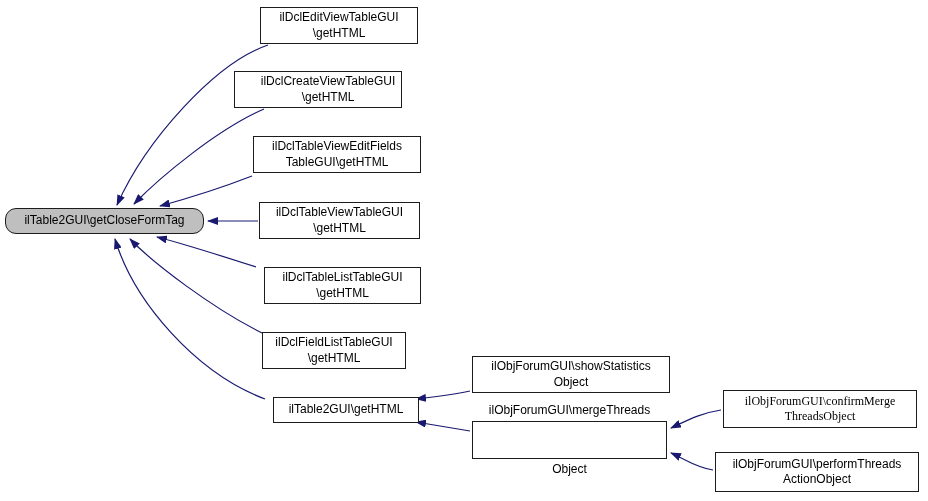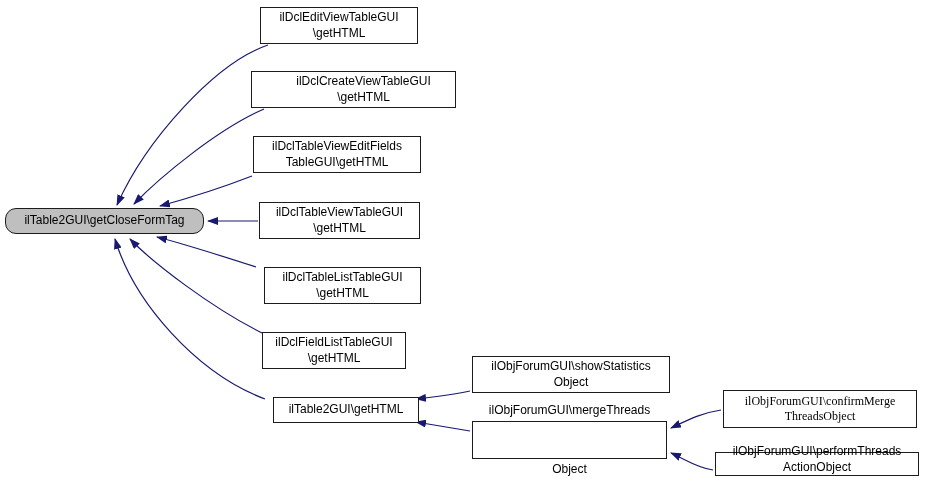--- a/index.html
+++ b/index.html
@@ -75,7 +75,7 @@
     <span>\getHTML</span>
   </div>
 
-  <div class="node" style="left:251px; top:71px; width:205px; height:37px;padding-left:20px;">
+  <div class="node" style="left:234px; top:71px; width:168px; height:37px;padding-left:20px;">
     <span>ilDclCreateViewTableGUI</span>
     <span>\getHTML</span>
   </div>

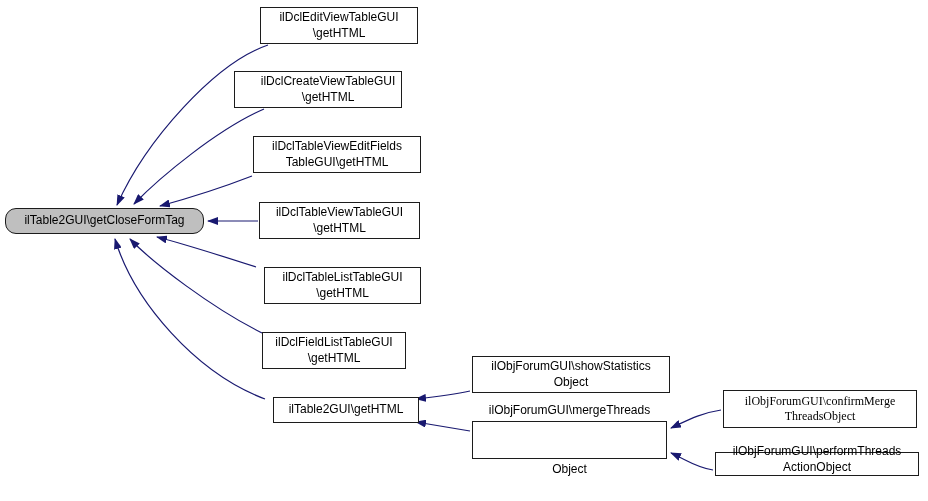--- a/index.html
+++ b/index.html
@@ -119,7 +119,7 @@
     <span>ThreadsObject</span>
   </div>
 
-  <div class="node" style="left:715px; top:452px; width:204px; height:24px;justify-content:flex-end;">
+  <div class="node" style="left:715px; top:452px; width:204px; height:40px;">
     <span>ilObjForumGUI\performThreads</span>
     <span>ActionObject</span>
   </div>

